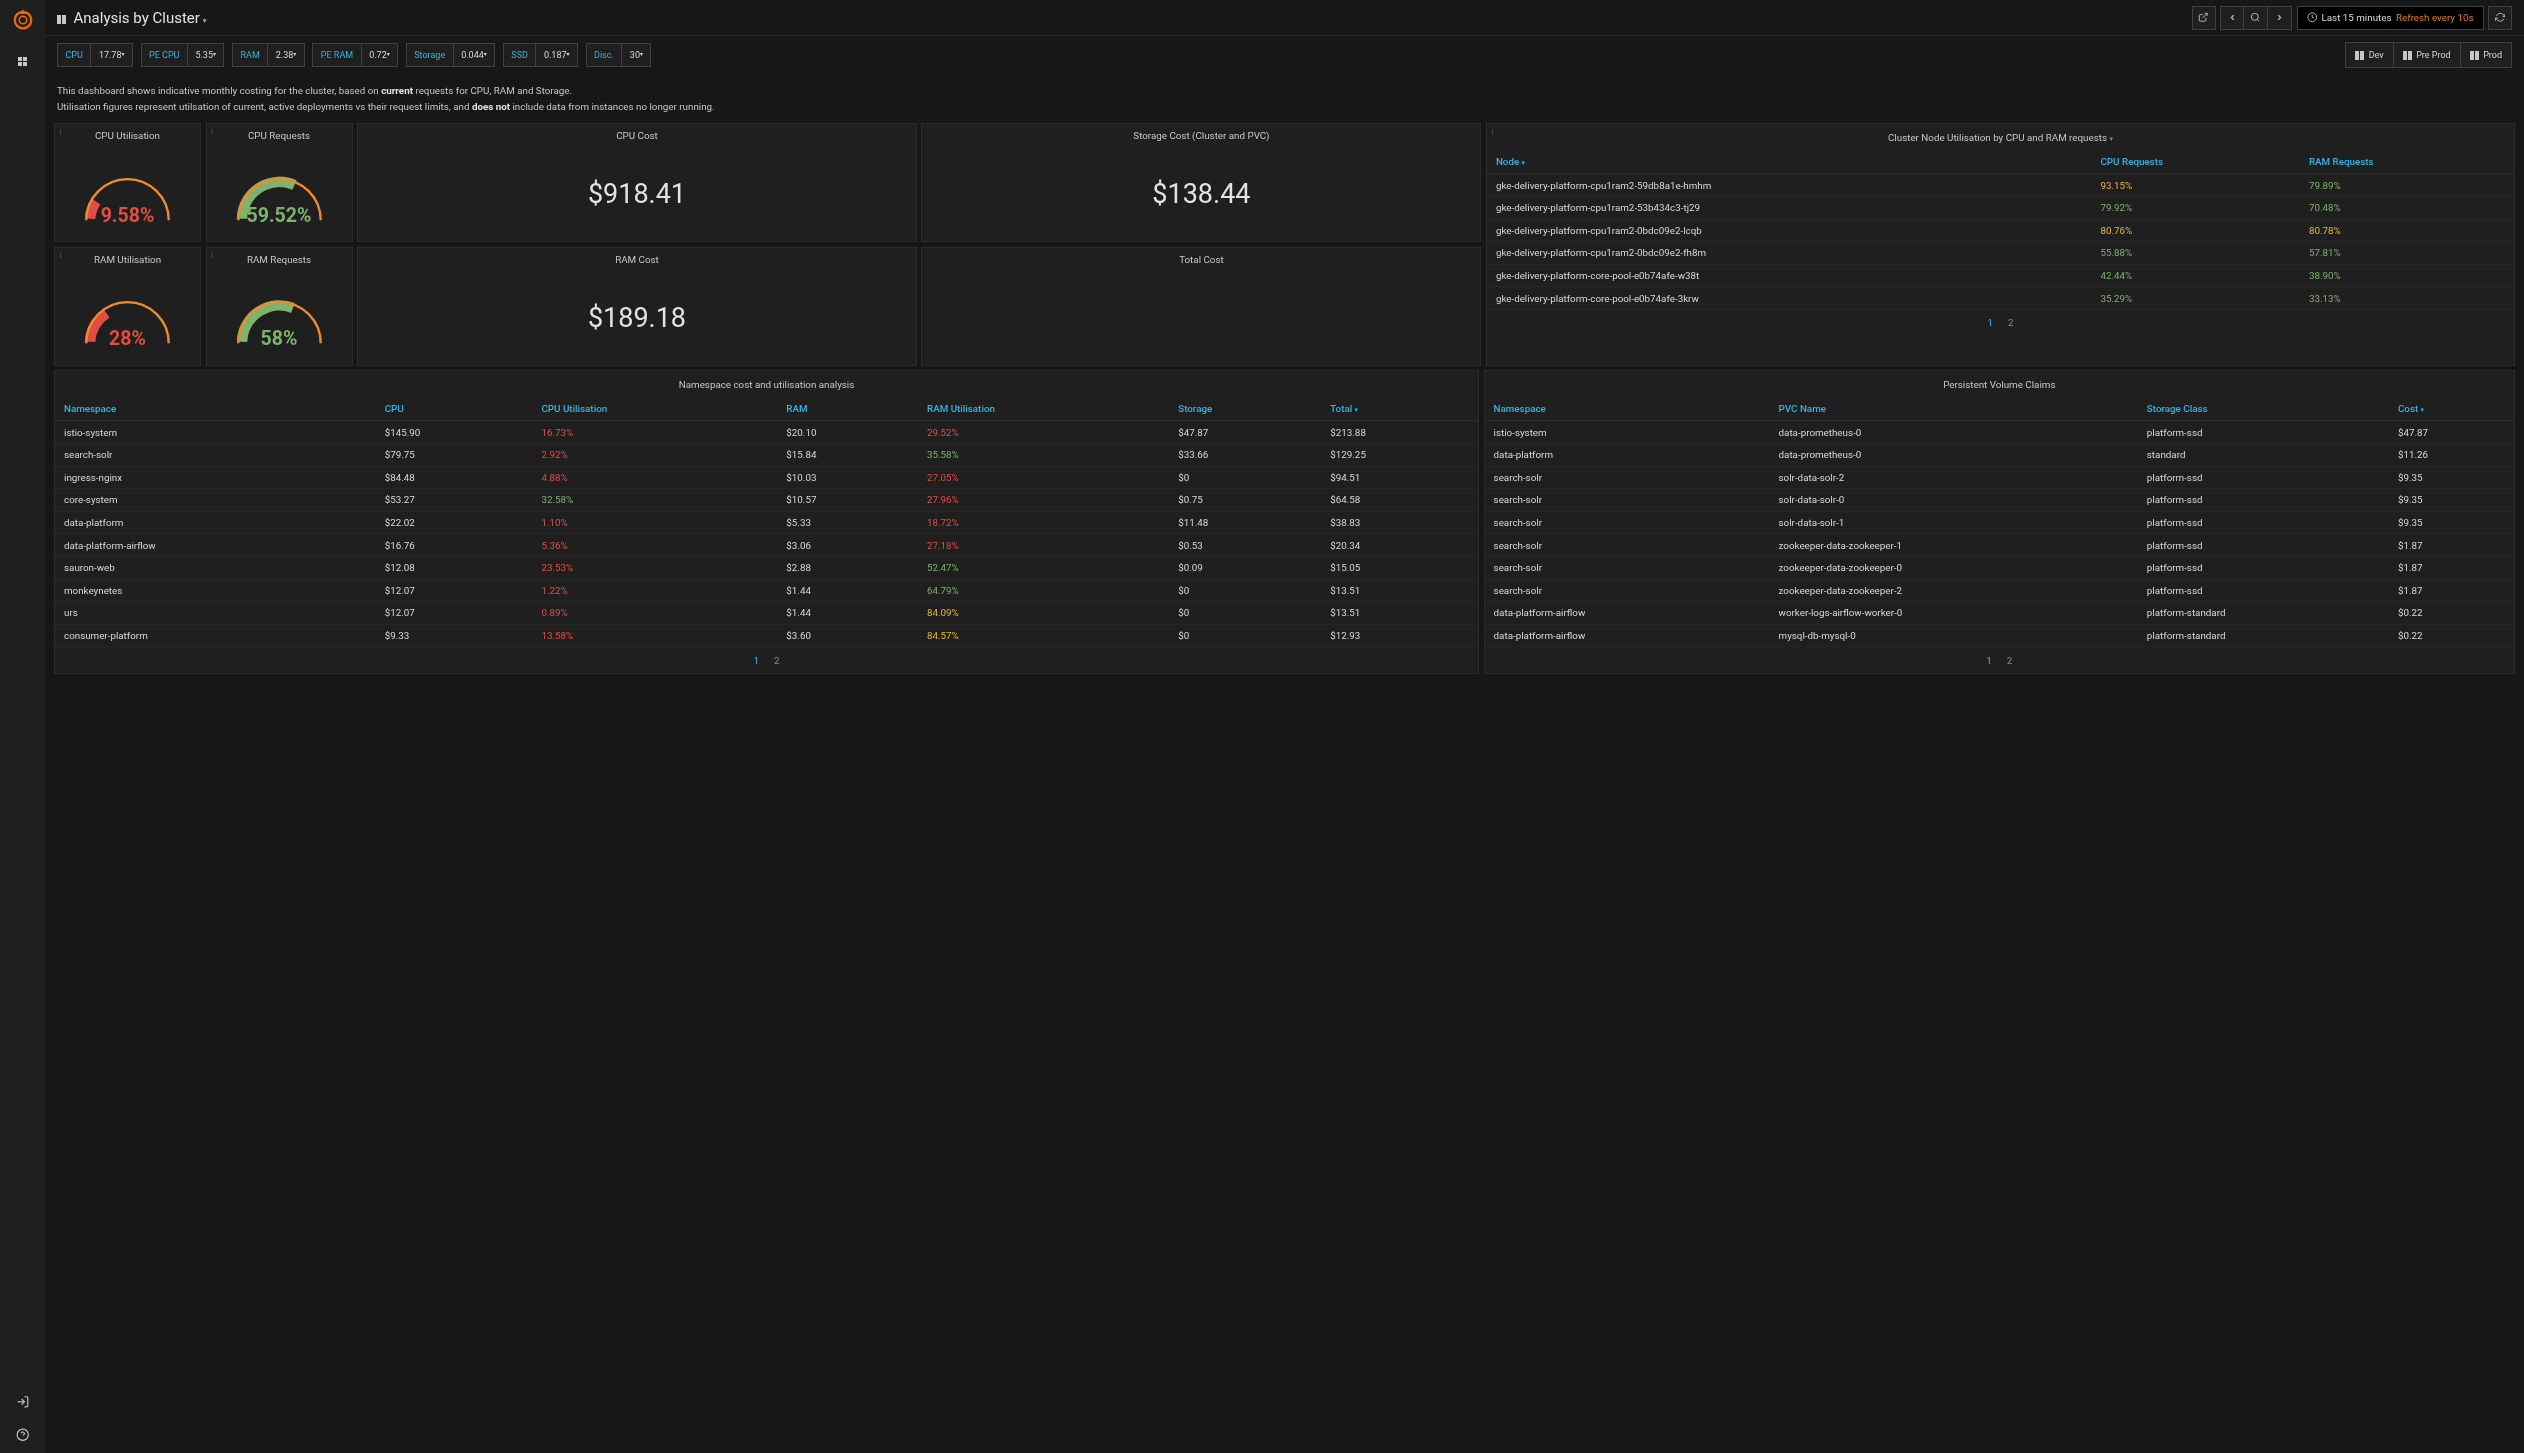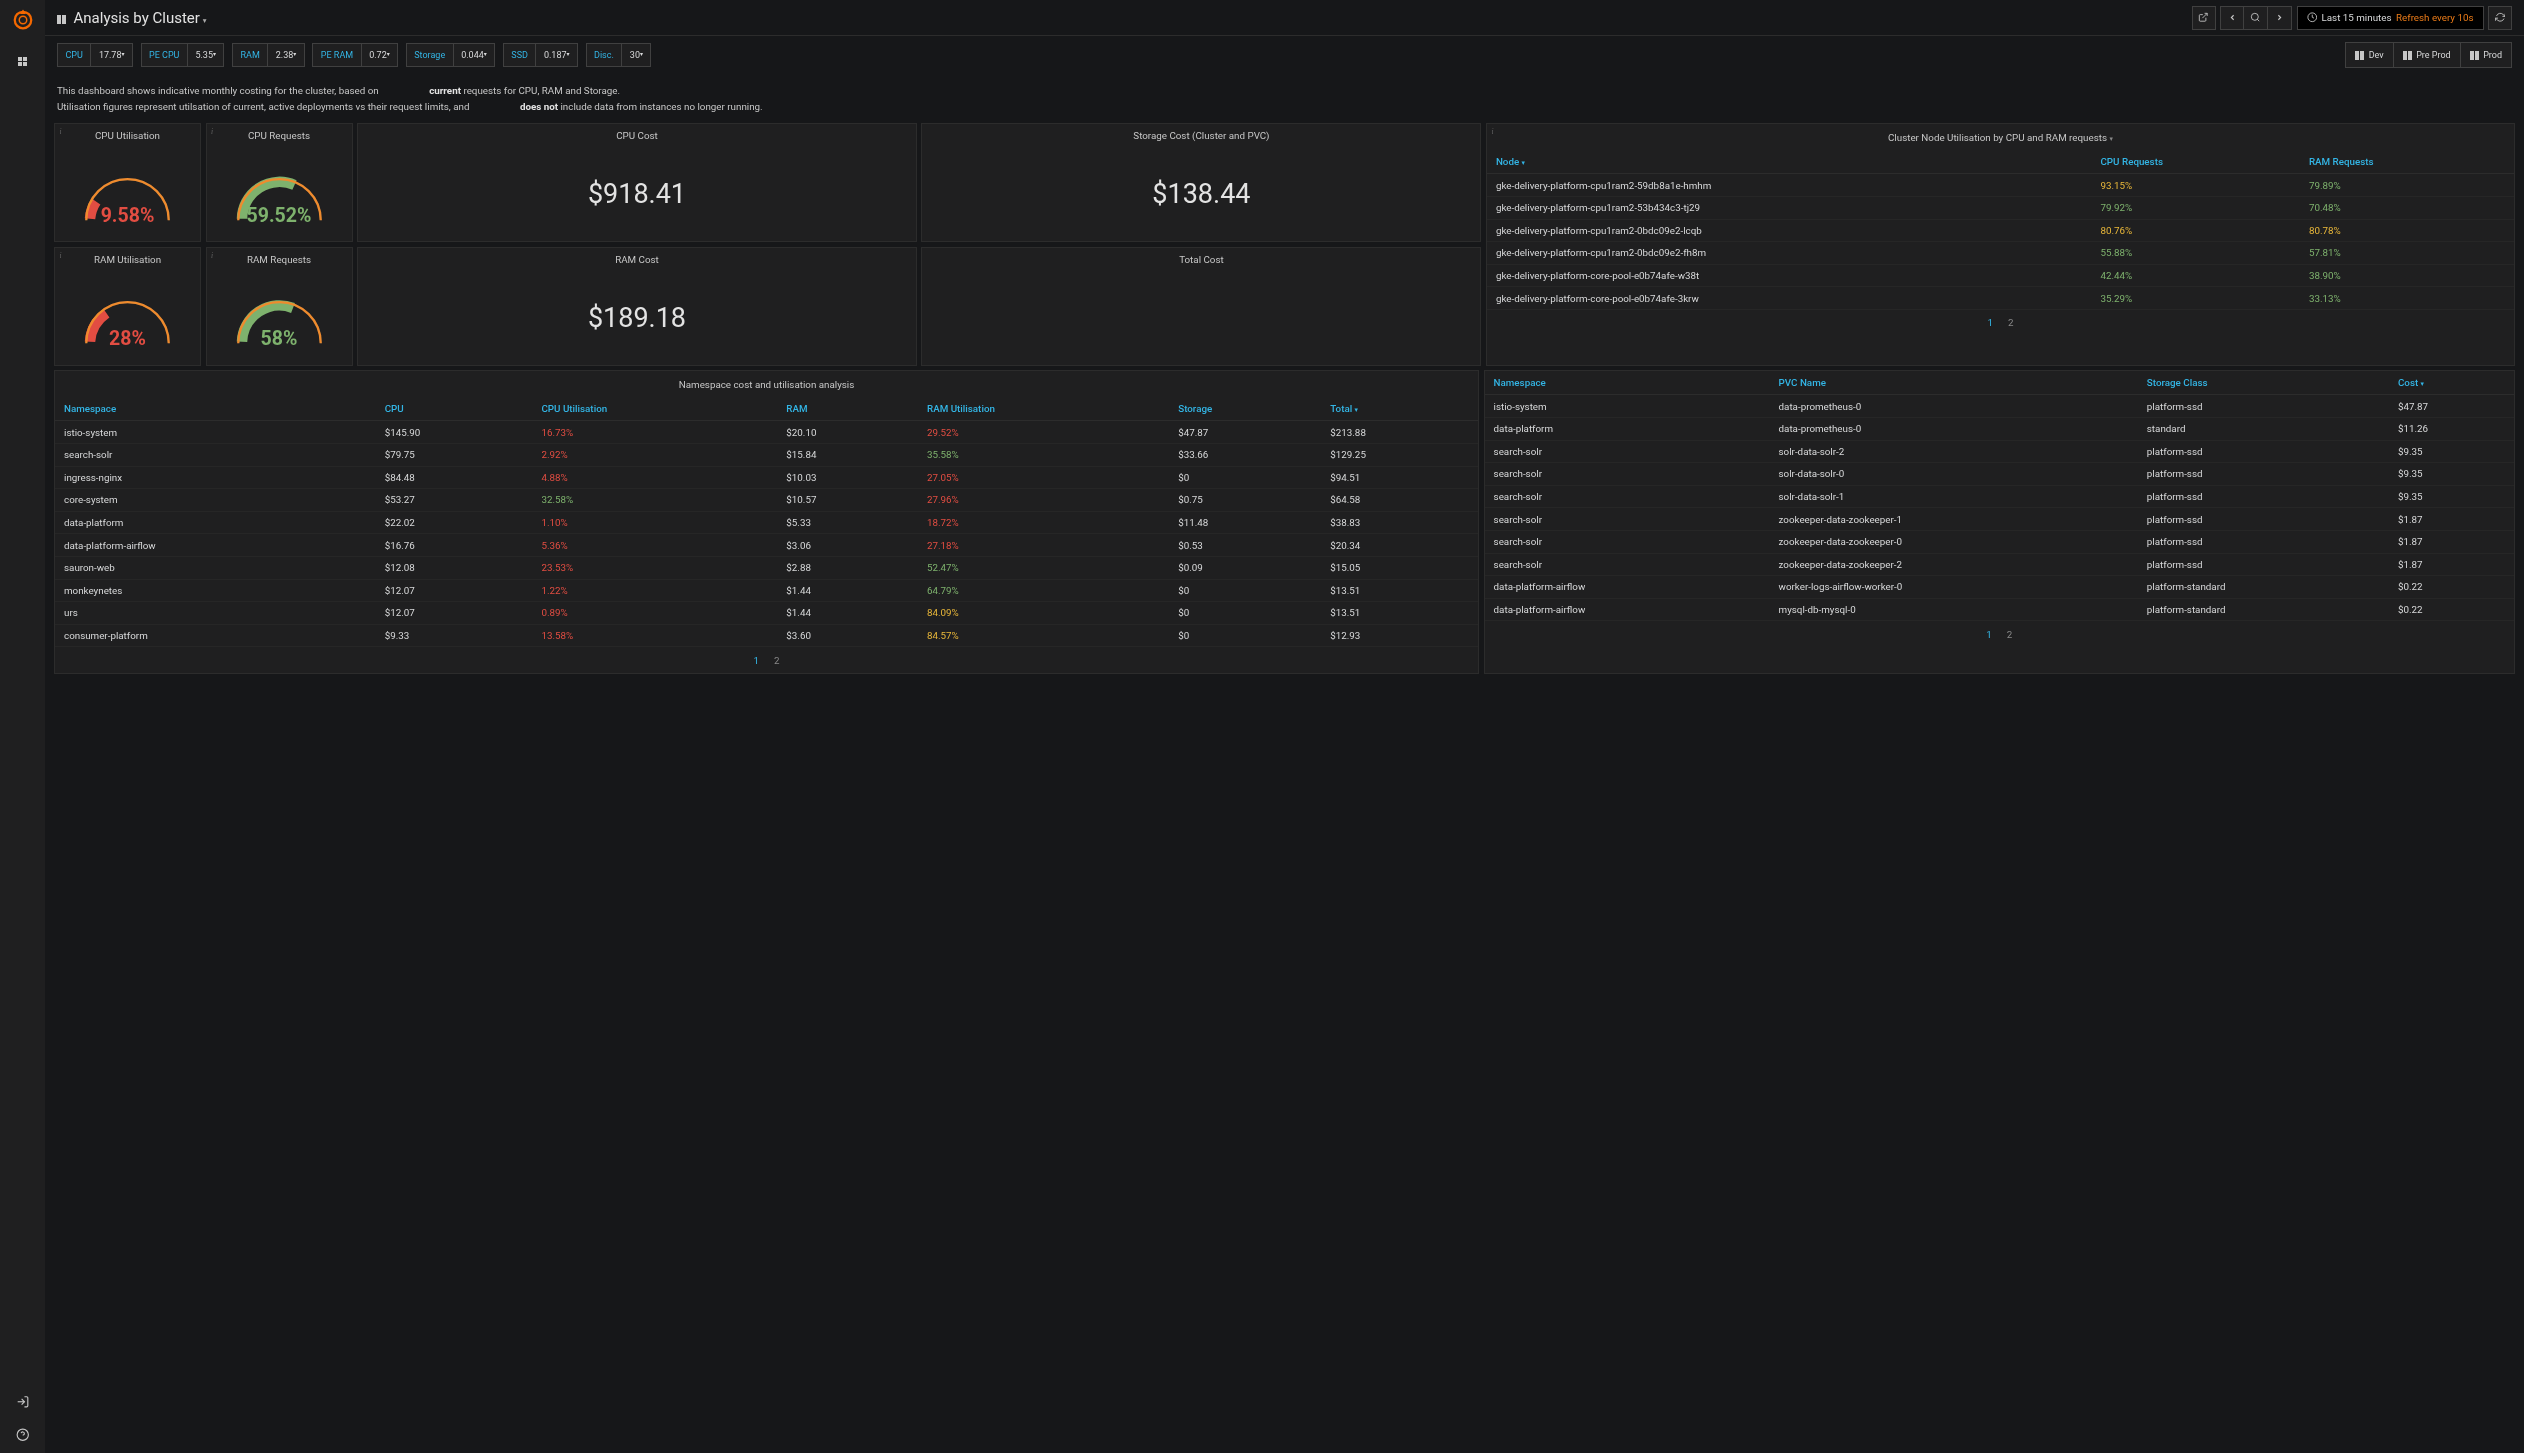--- a/index.html
+++ b/index.html
@@ -31,7 +31,7 @@
 .vars-row .env-btn { padding: 0 9px; height: 24px; display: flex; align-items: center; gap: 4.5px; background: #1f1f20; cursor: pointer; font-size: 9px; }
 .vars-row .env-btn + .env-btn { border-left: 0.8px solid #404040; }
 .desc { padding: 9px 12px; font-size: 9.8px; line-height: 1.6; color: #c7c7c7; }
-.desc strong { color: #e3e3e3; margin-left: 48px; }
+.desc strong { color: #e3e3e3; }
 .panel { background: #1f1f20; border: 0.8px solid #2c2c2c; position: relative; }
 .panel .panel-title { text-align: center; padding: 6px 3px; font-size: 9.8px; color: #c7c7c7; white-space: nowrap; overflow: hidden; }
 .panel .info-i { position: absolute; top: 3px; left: 4.5px; font-size: 7.5px; color: #666; font-style: italic; font-family: serif; }

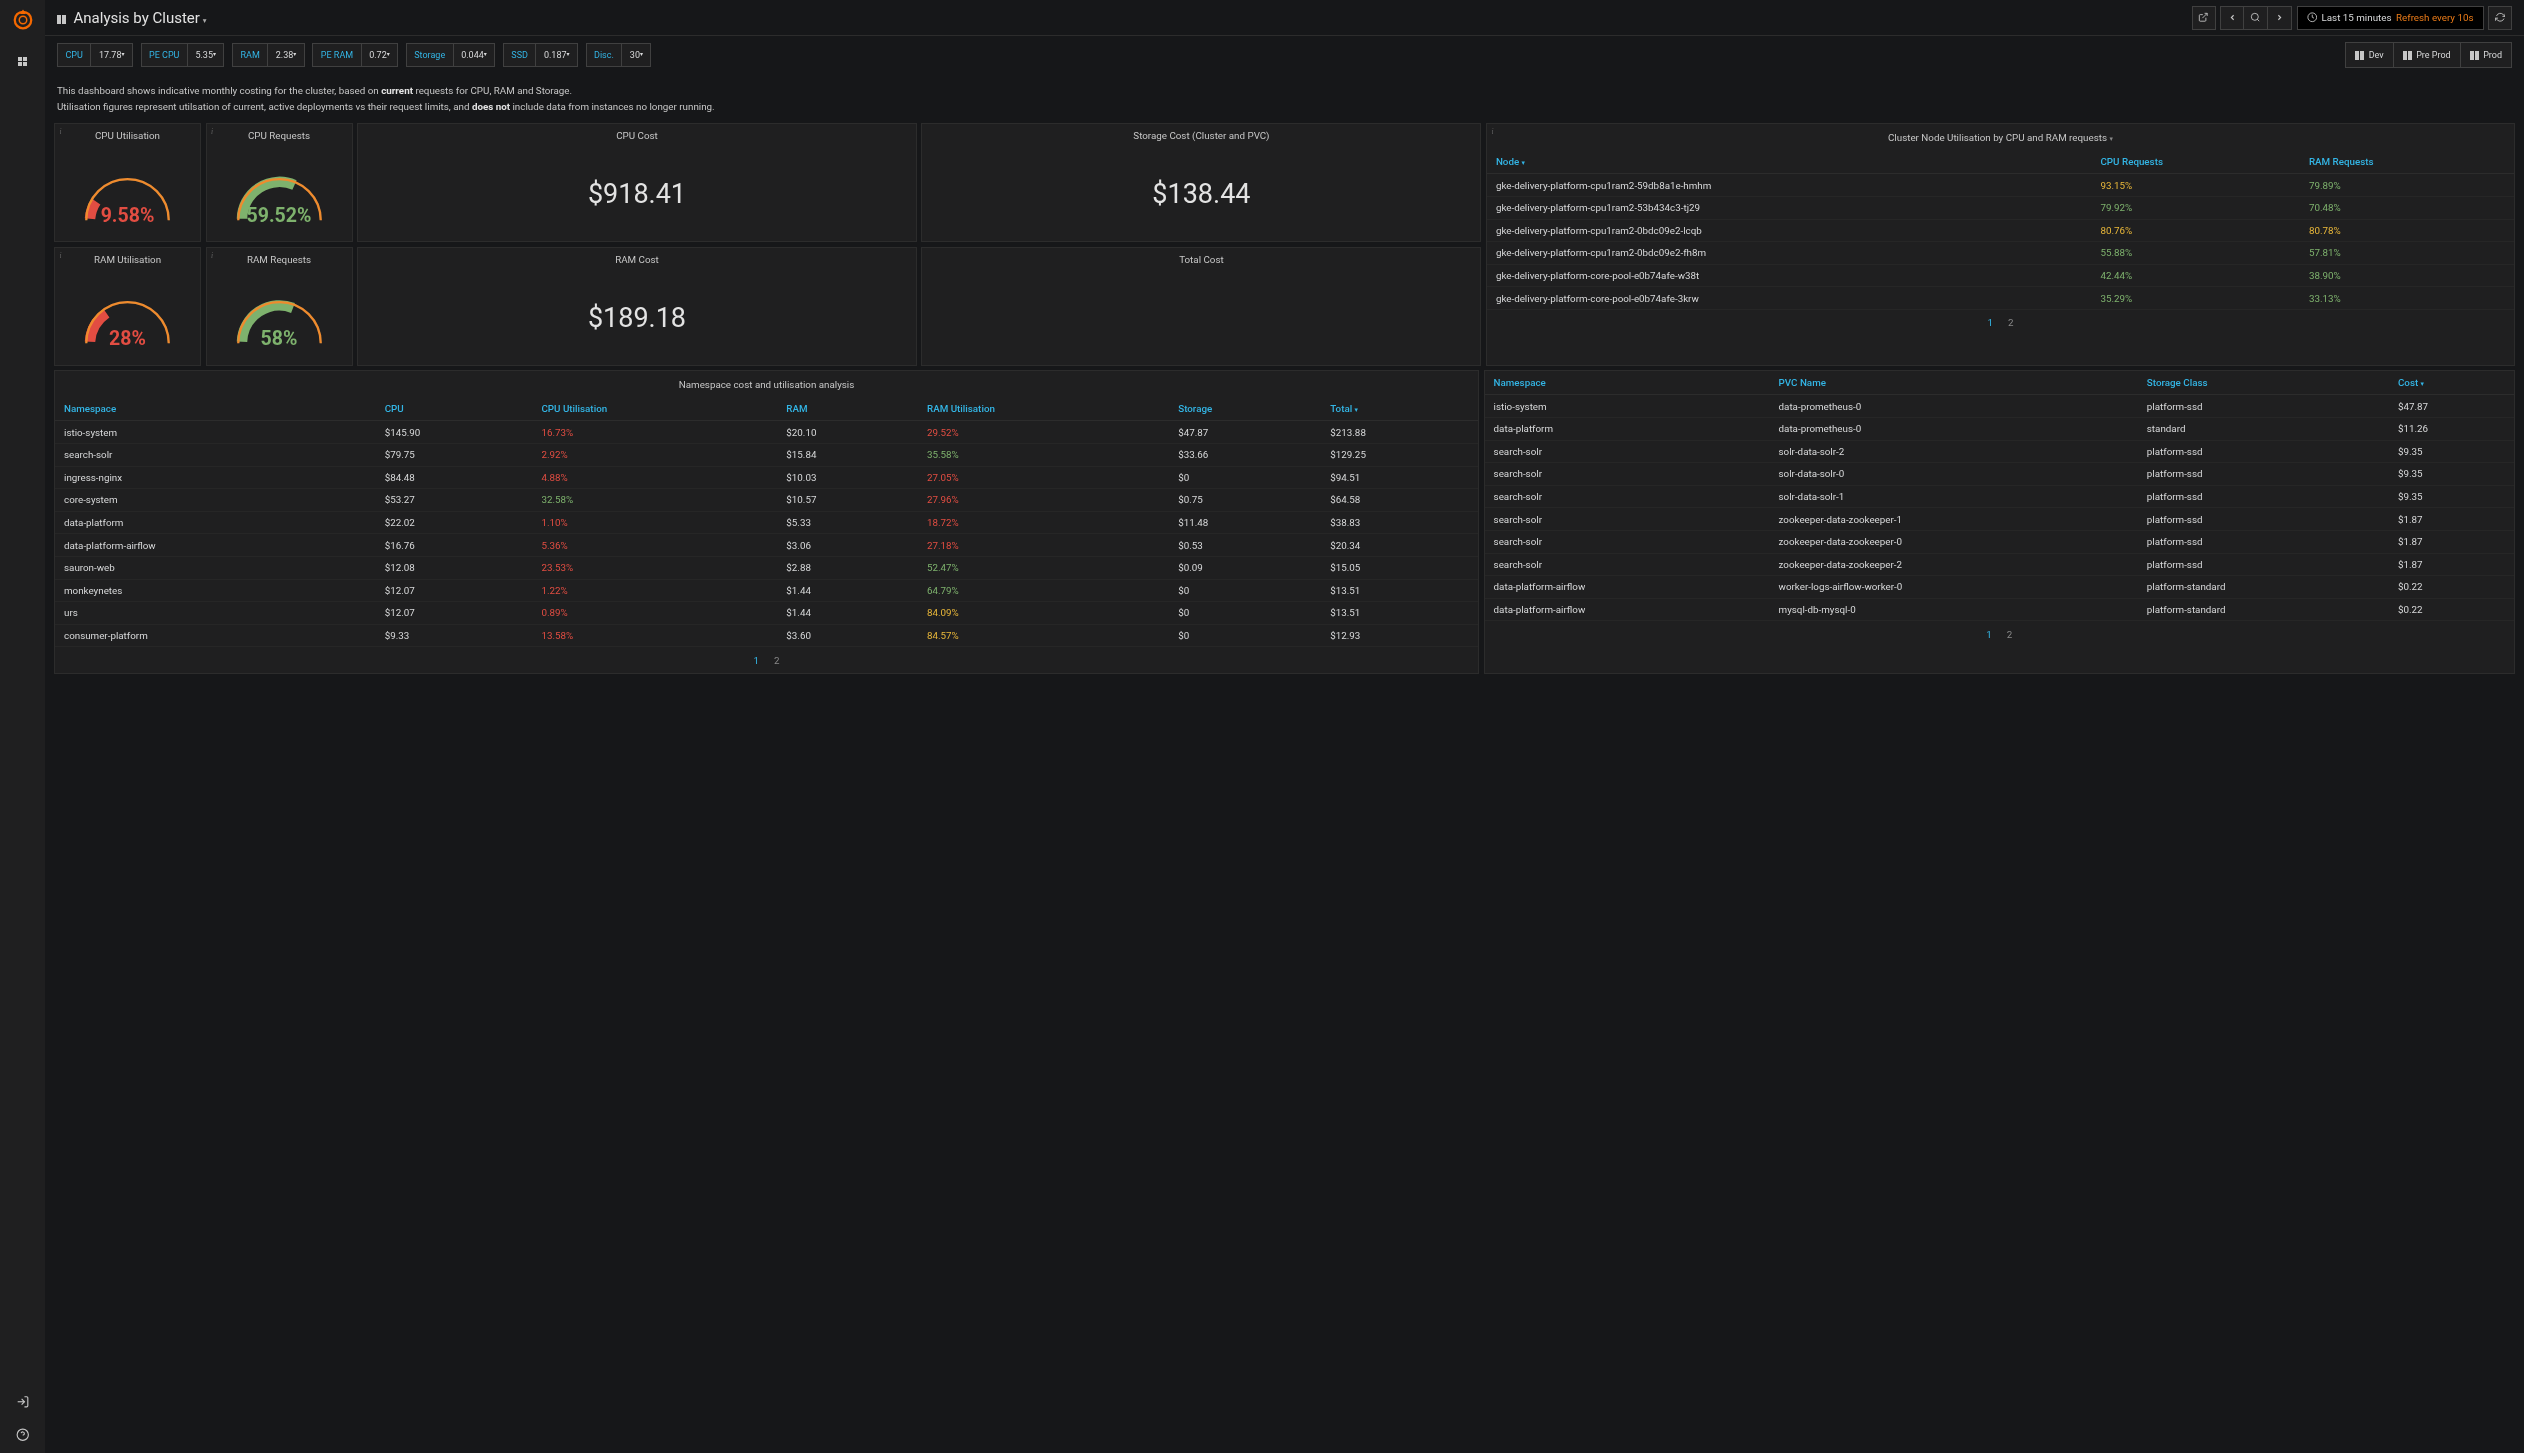--- a/index.html
+++ b/index.html
@@ -482,6 +482,7 @@
           </div>
         </div>
         <div class="half-right panel table-panel">
+          <div class="panel-title">Persistent Volume Claims</div>
           <table class="tbl">
             <thead>
                 <tr>

